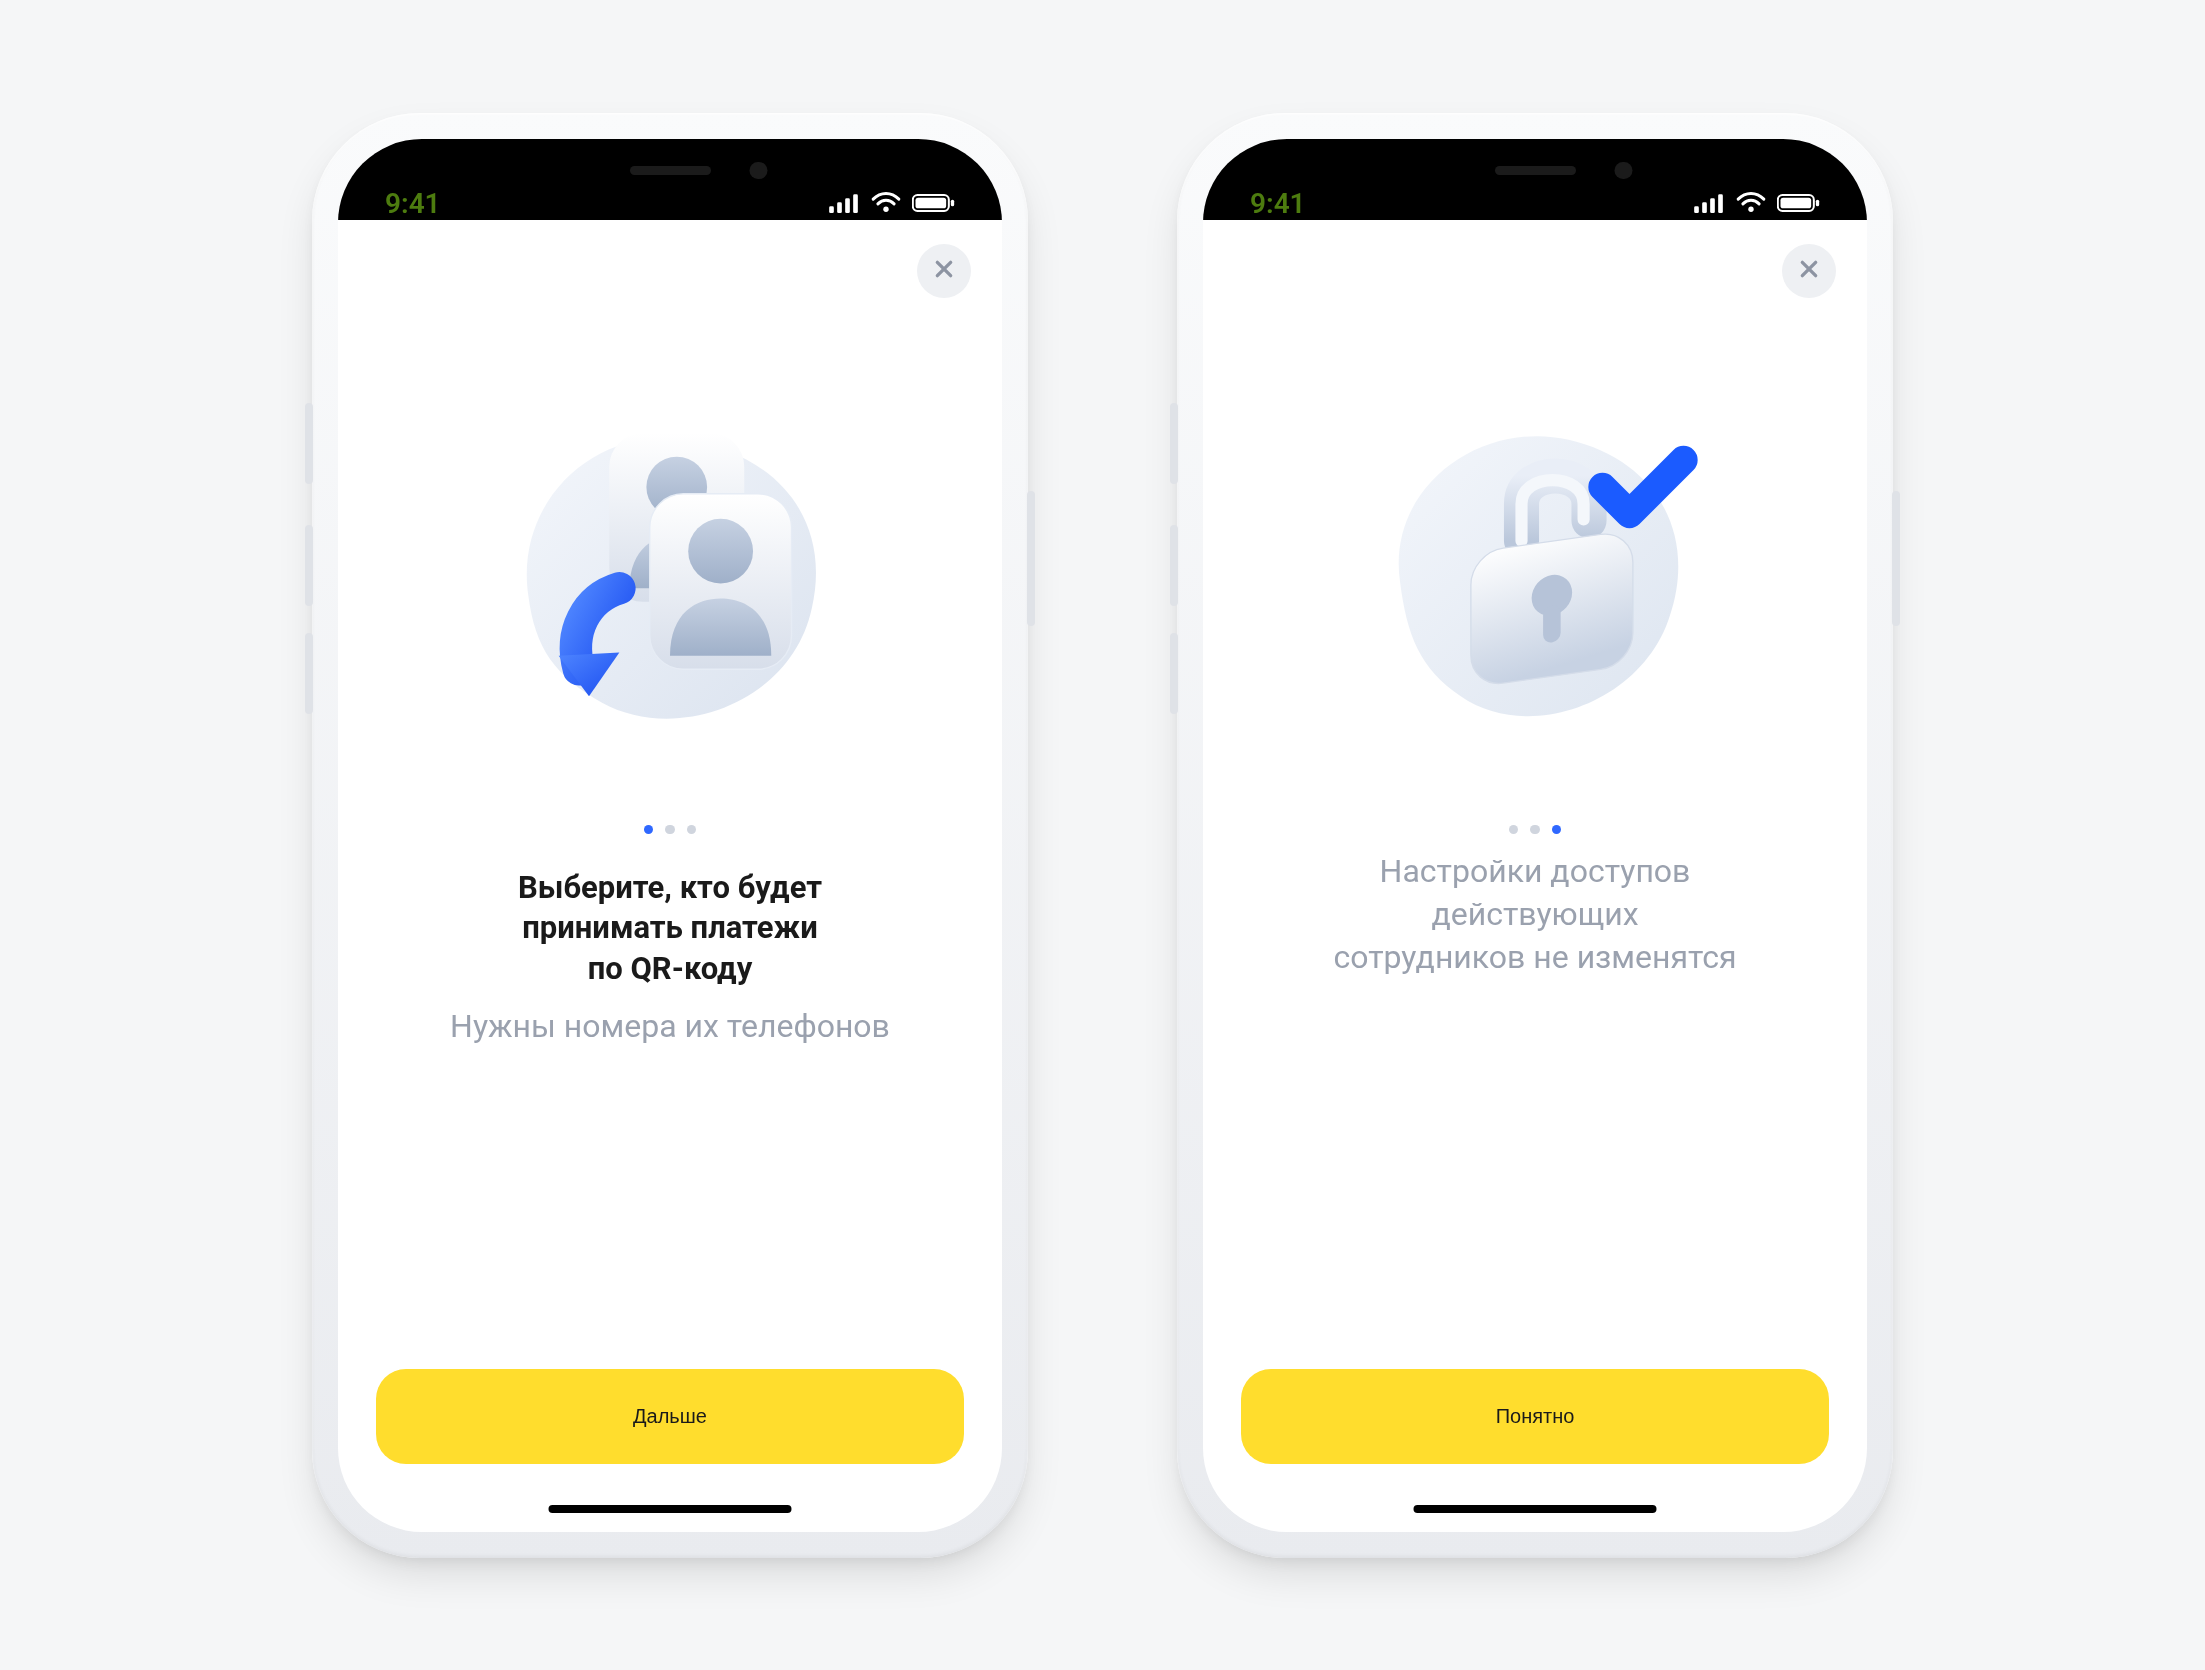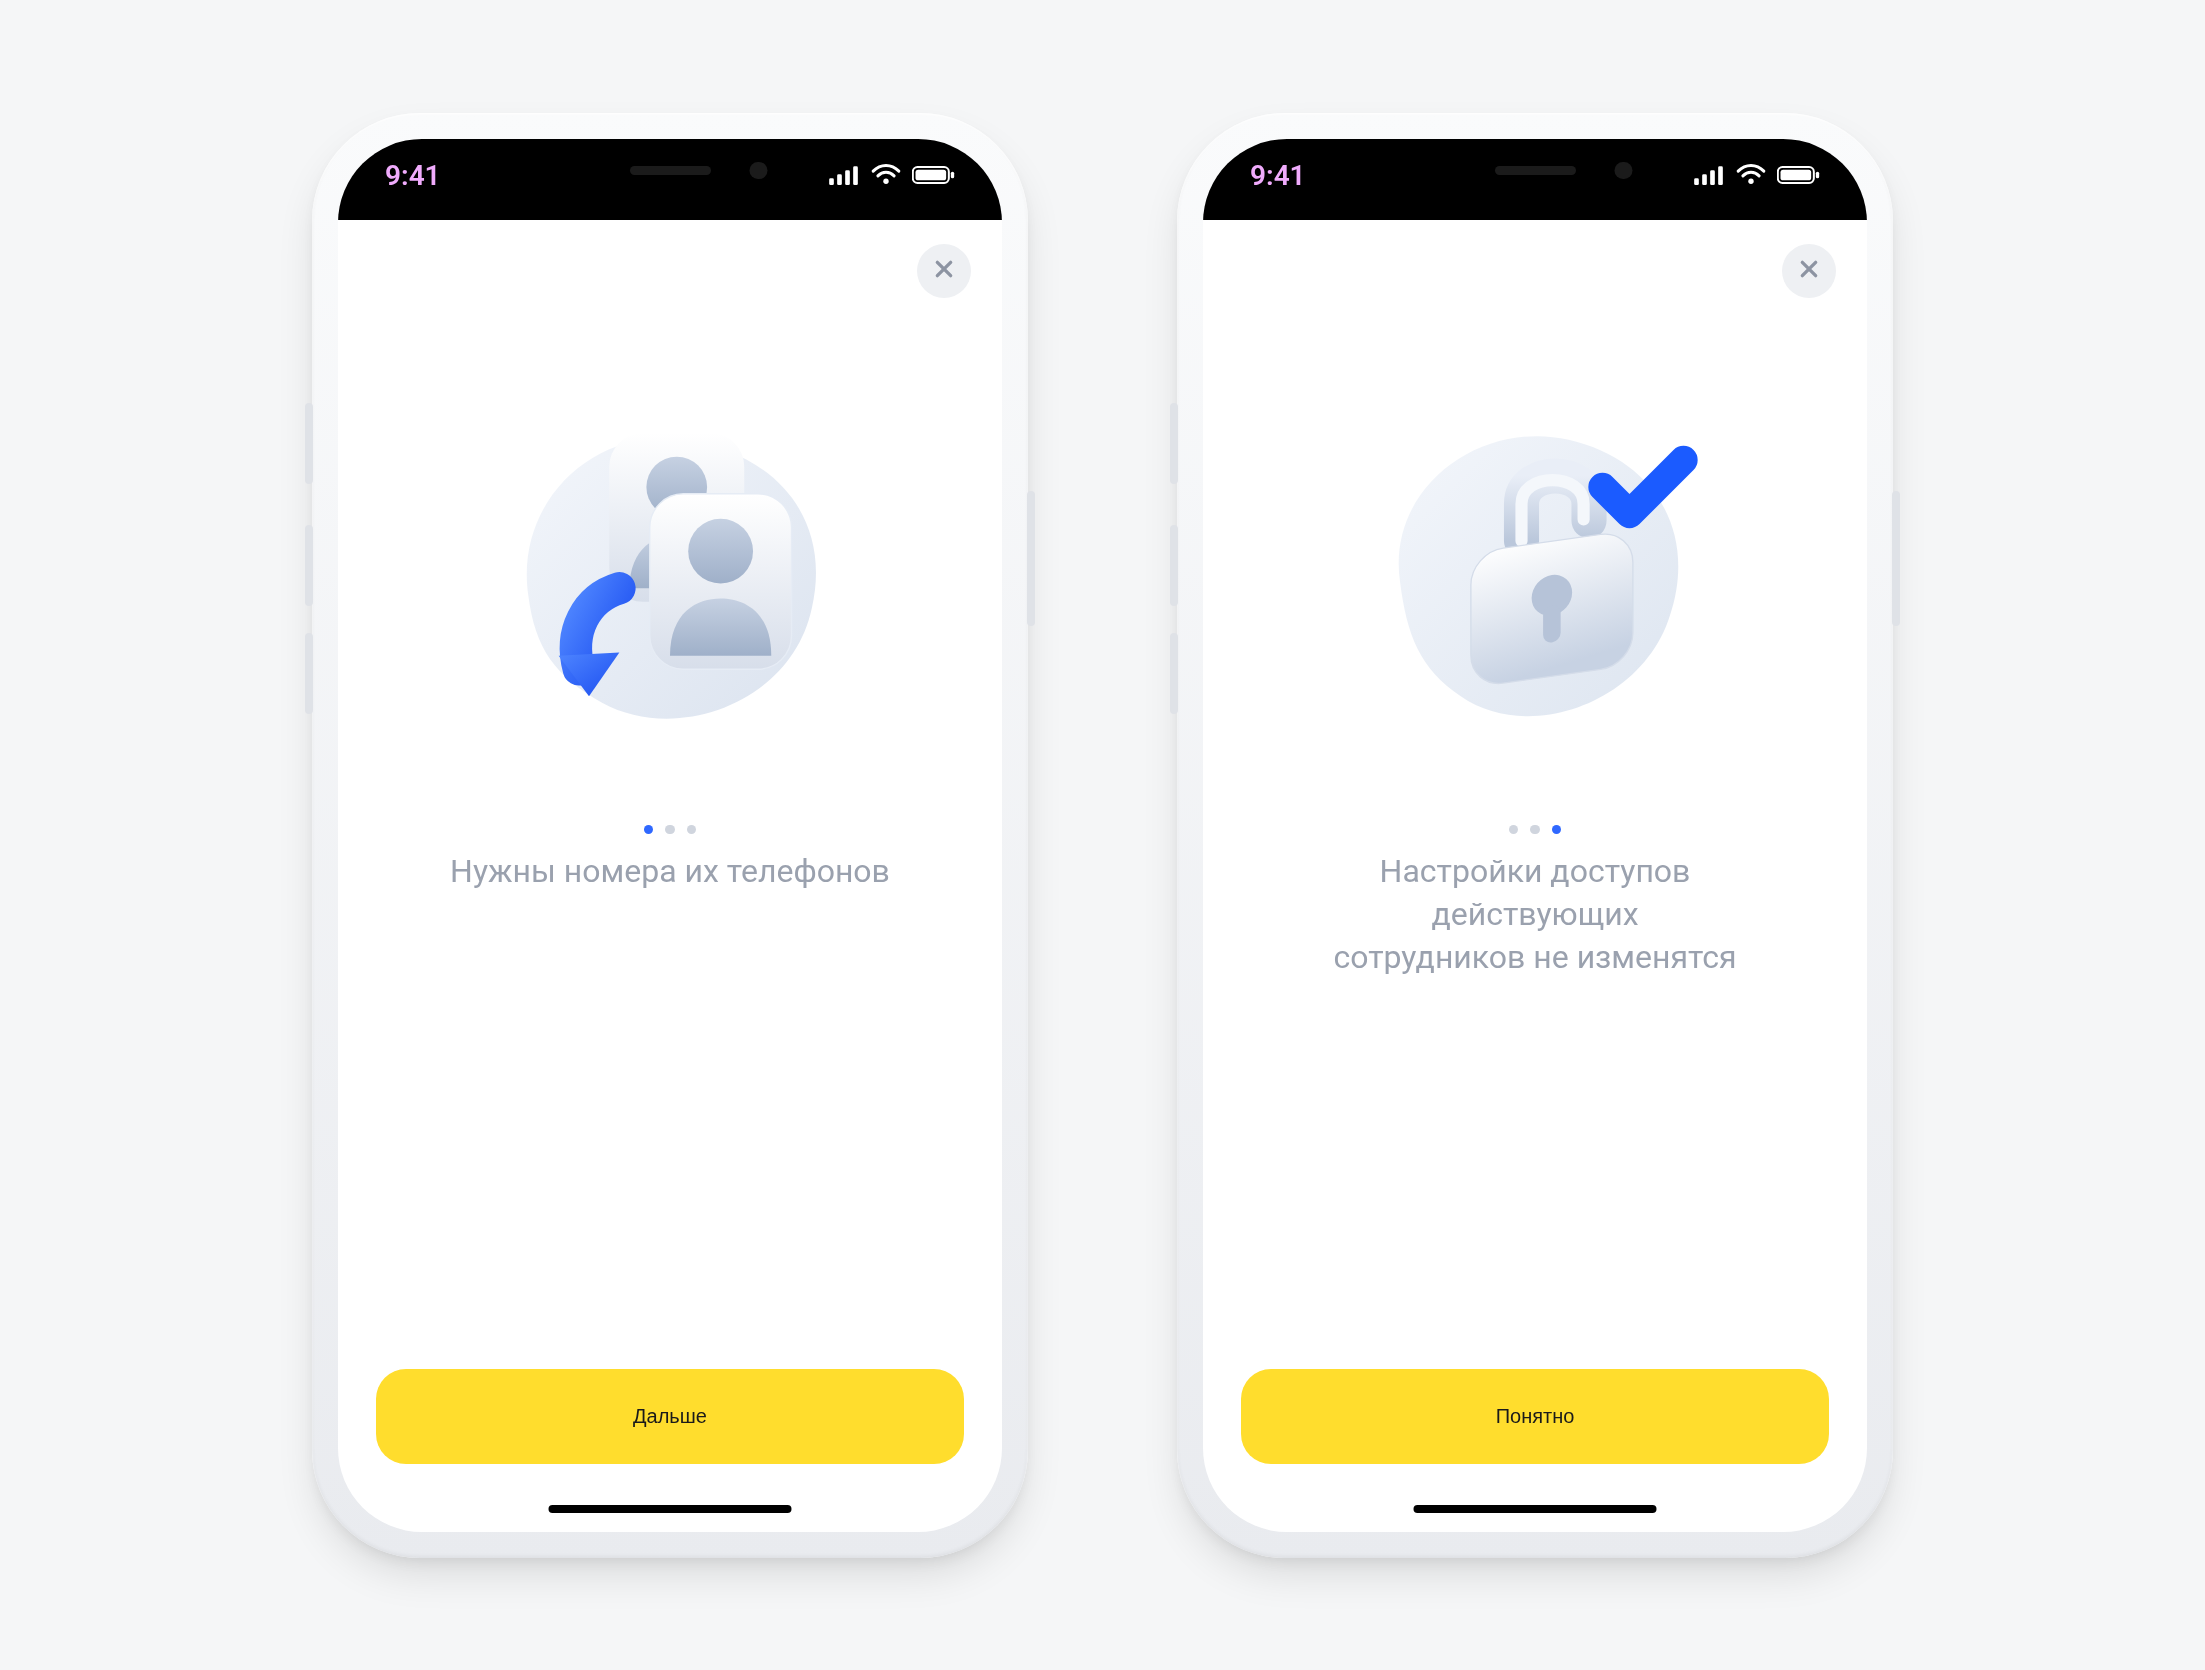--- a/index.html
+++ b/index.html
@@ -55,8 +55,8 @@
   .notch .speaker{position:absolute;top:27px;left:50%;transform:translateX(-50%);width:81px;height:9.5px;border-radius:4.7px;background:#1b1b1b;}
   .notch .cam{position:absolute;top:23px;right:61px;width:17.6px;height:17.6px;border-radius:50%;background:#1b1b1b;}
   .statusbar{
-    height:81px;flex:0 0 auto;background:var(--notch);color:#f0abfc;
-    display:flex;align-items:flex-start;justify-content:space-between;
+    height:81px;flex:0 0 auto;background:var(--notch);color:#4d7c0f;
+    display:flex;align-items:flex-end;justify-content:space-between;
     padding:20px 47px 0;font-weight:600;font-size:28px;
   }
   .status-right{display:flex;align-items:center;gap:10.8px;}

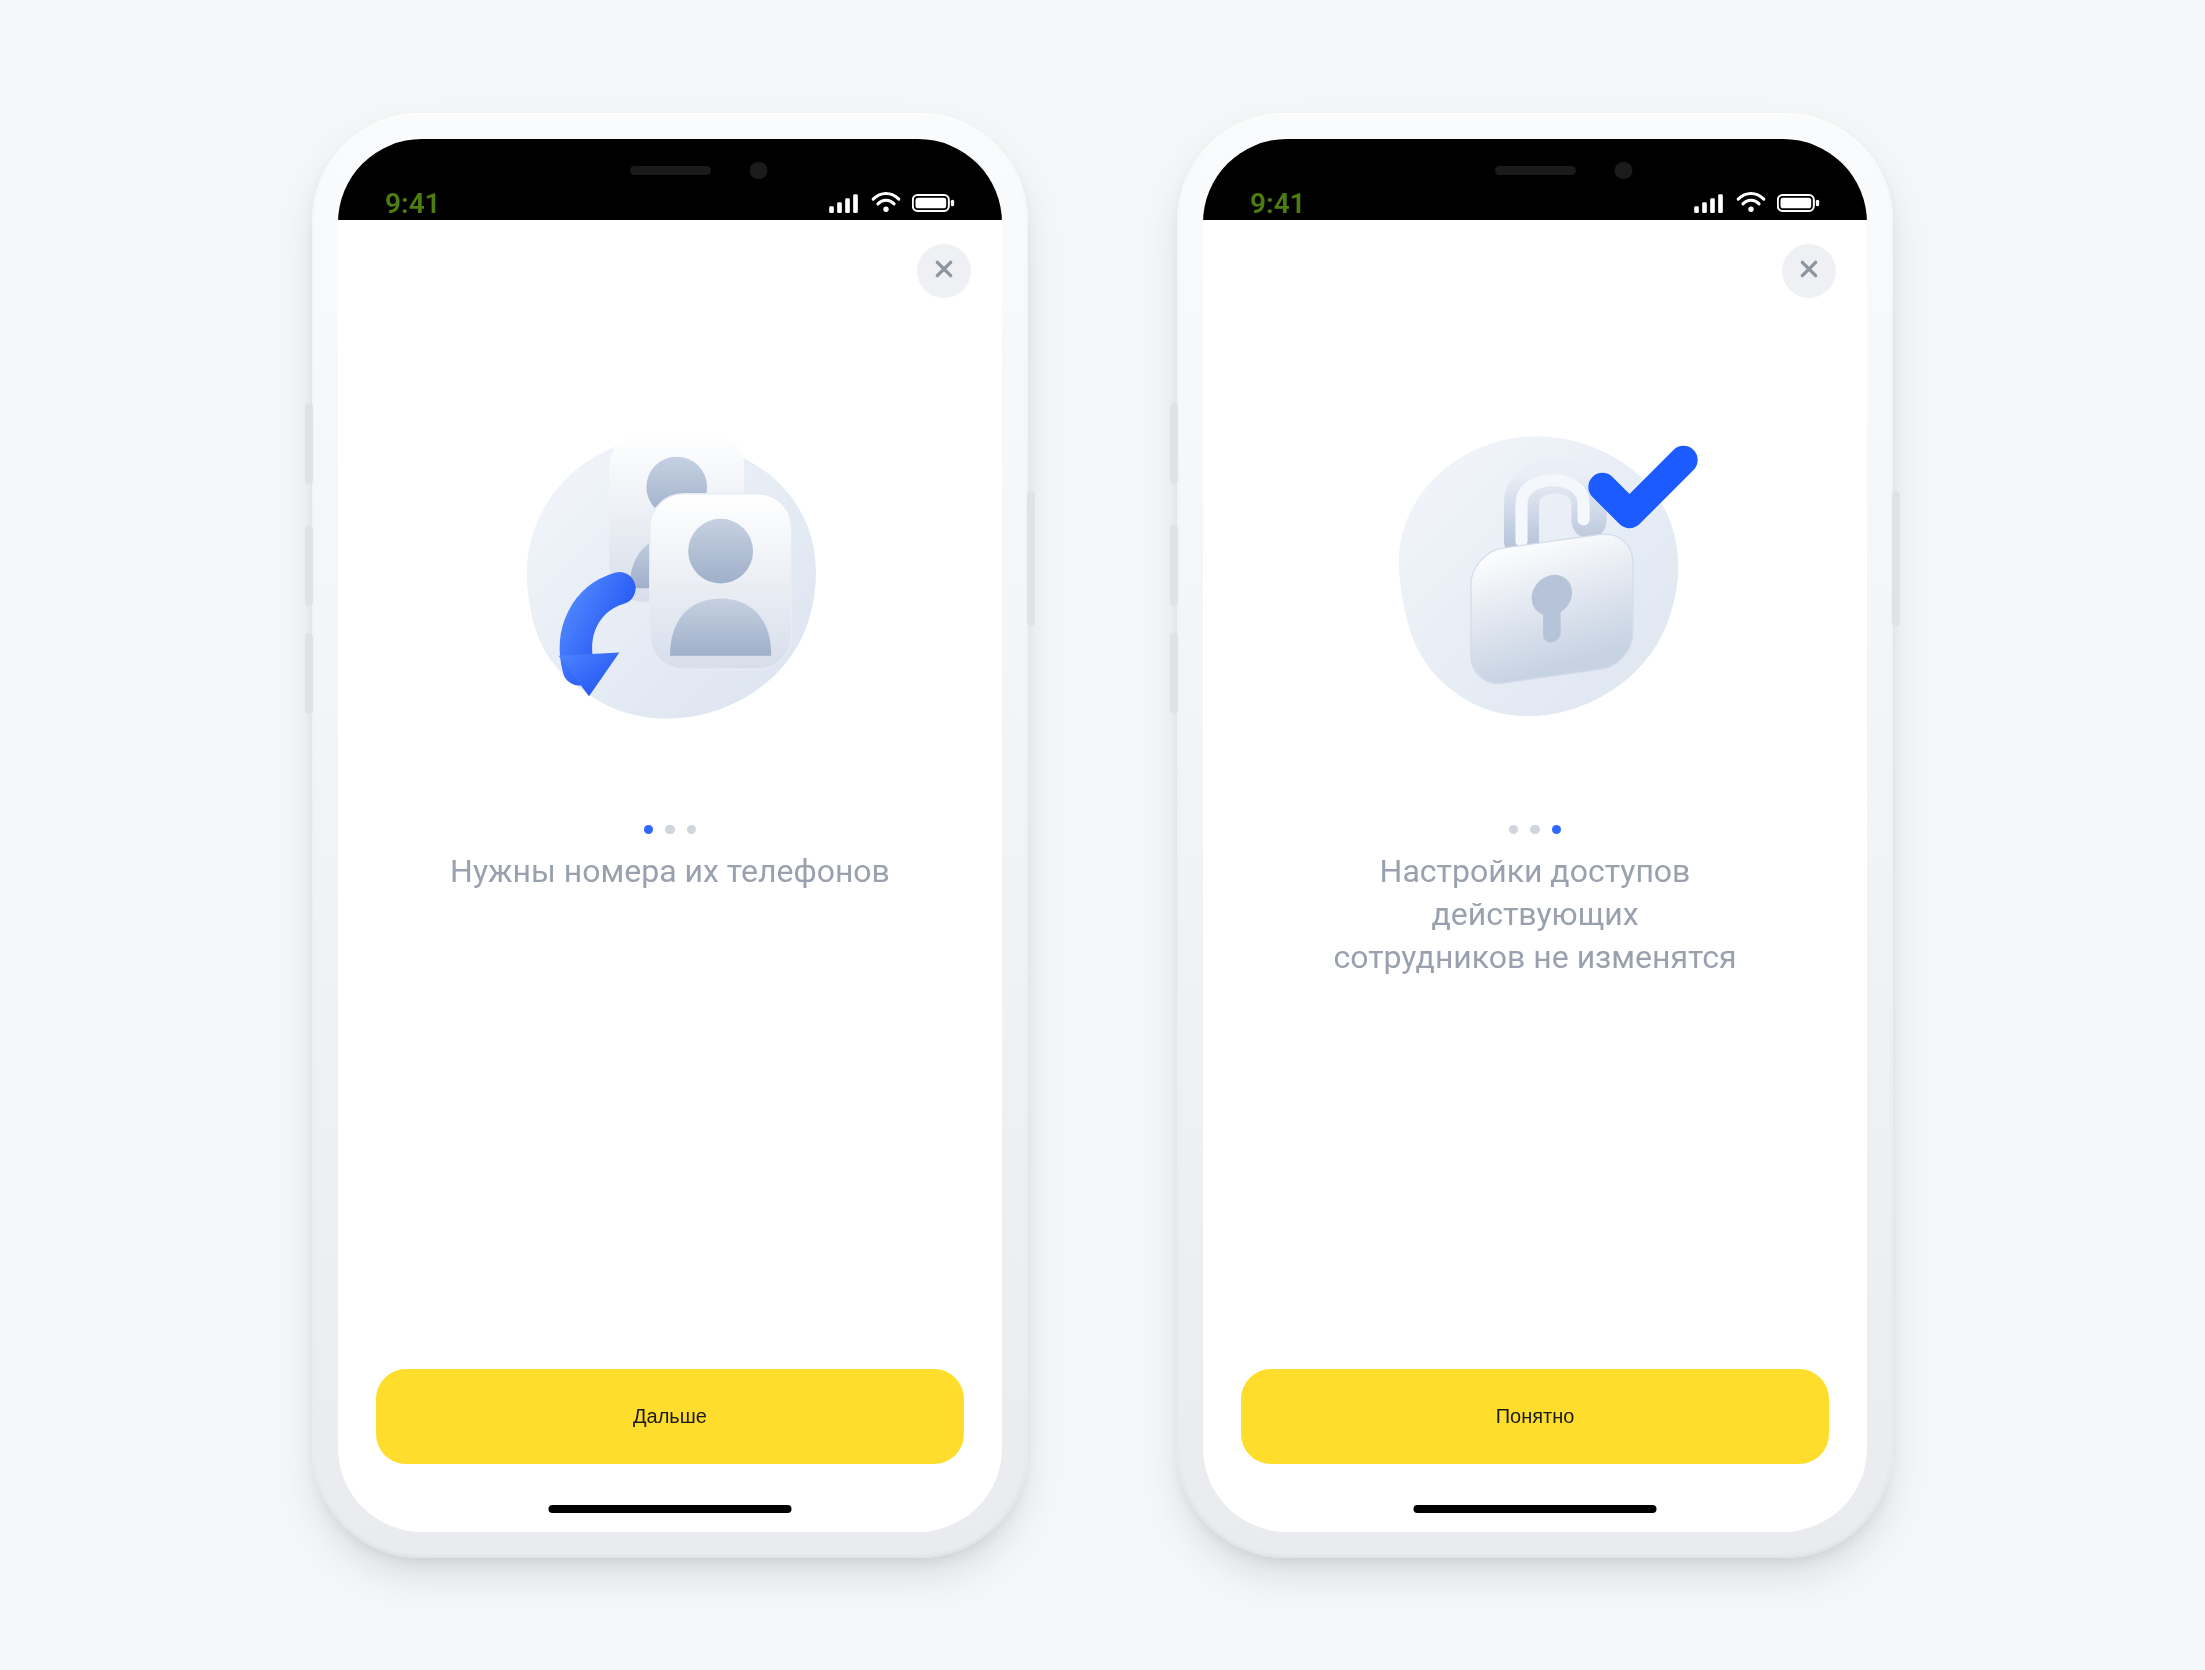--- a/index.html
+++ b/index.html
@@ -190,6 +190,9 @@
         <div class="dot"></div>
       </div>
 
+      <div class="title">Выберите, кто будет
+принимать платежи
+по QR-коду</div>
       <div class="subtitle">Нужны номера их телефонов</div>
     </div>
 

